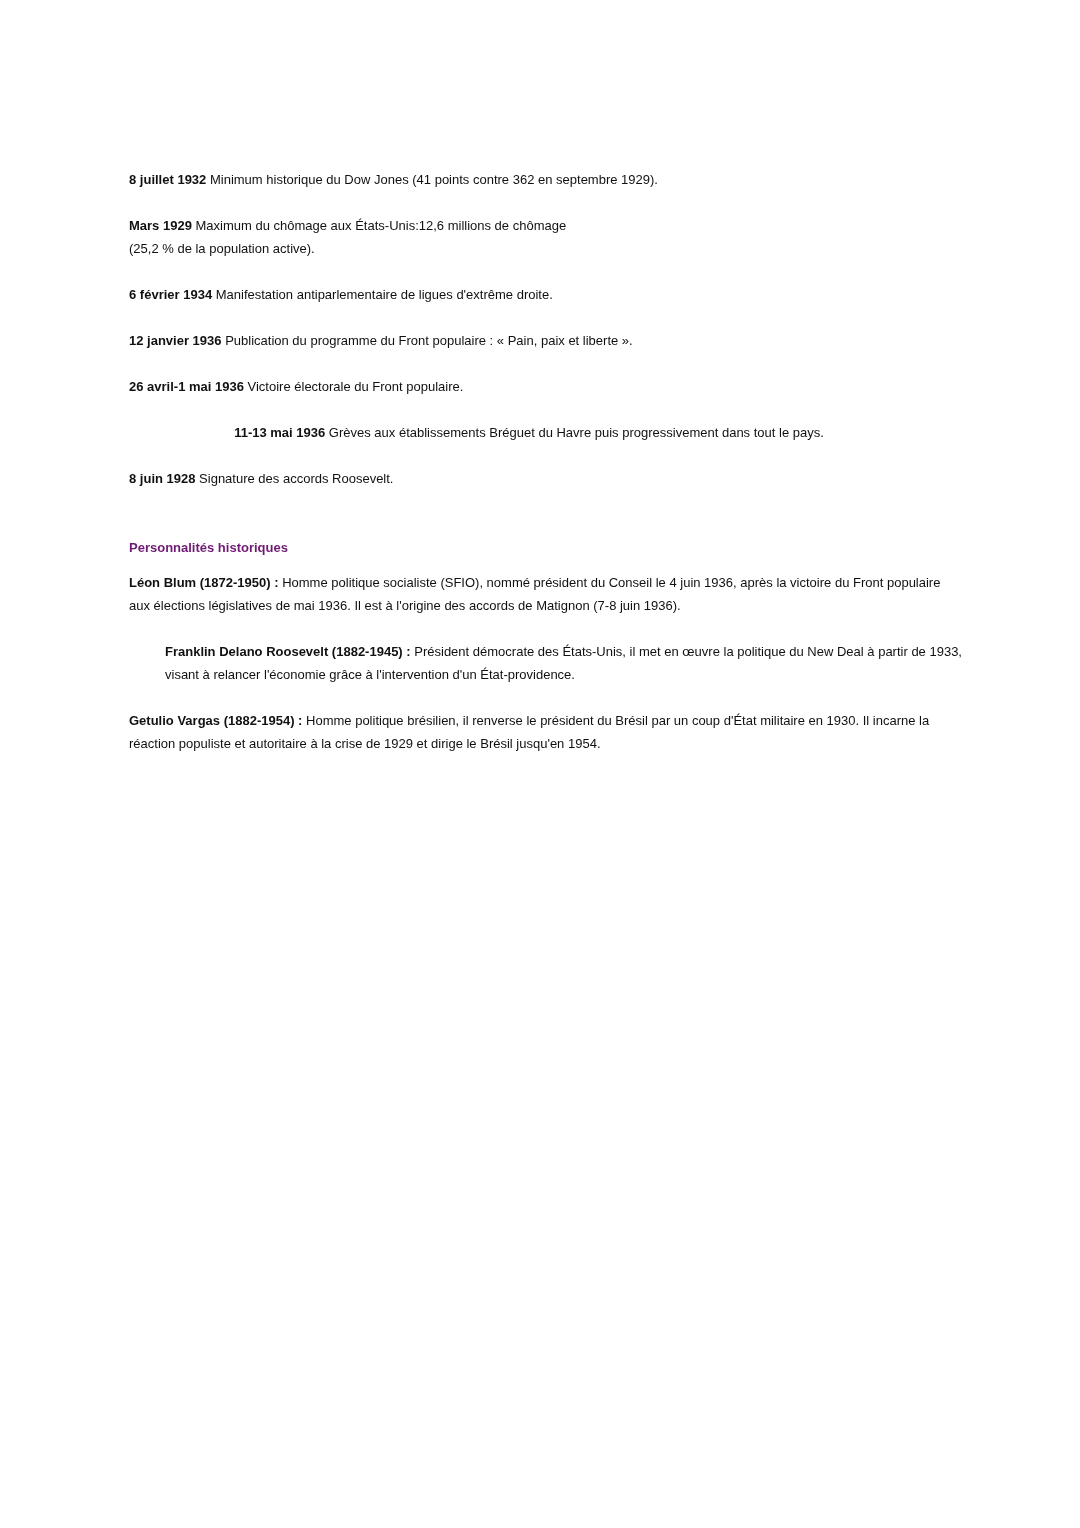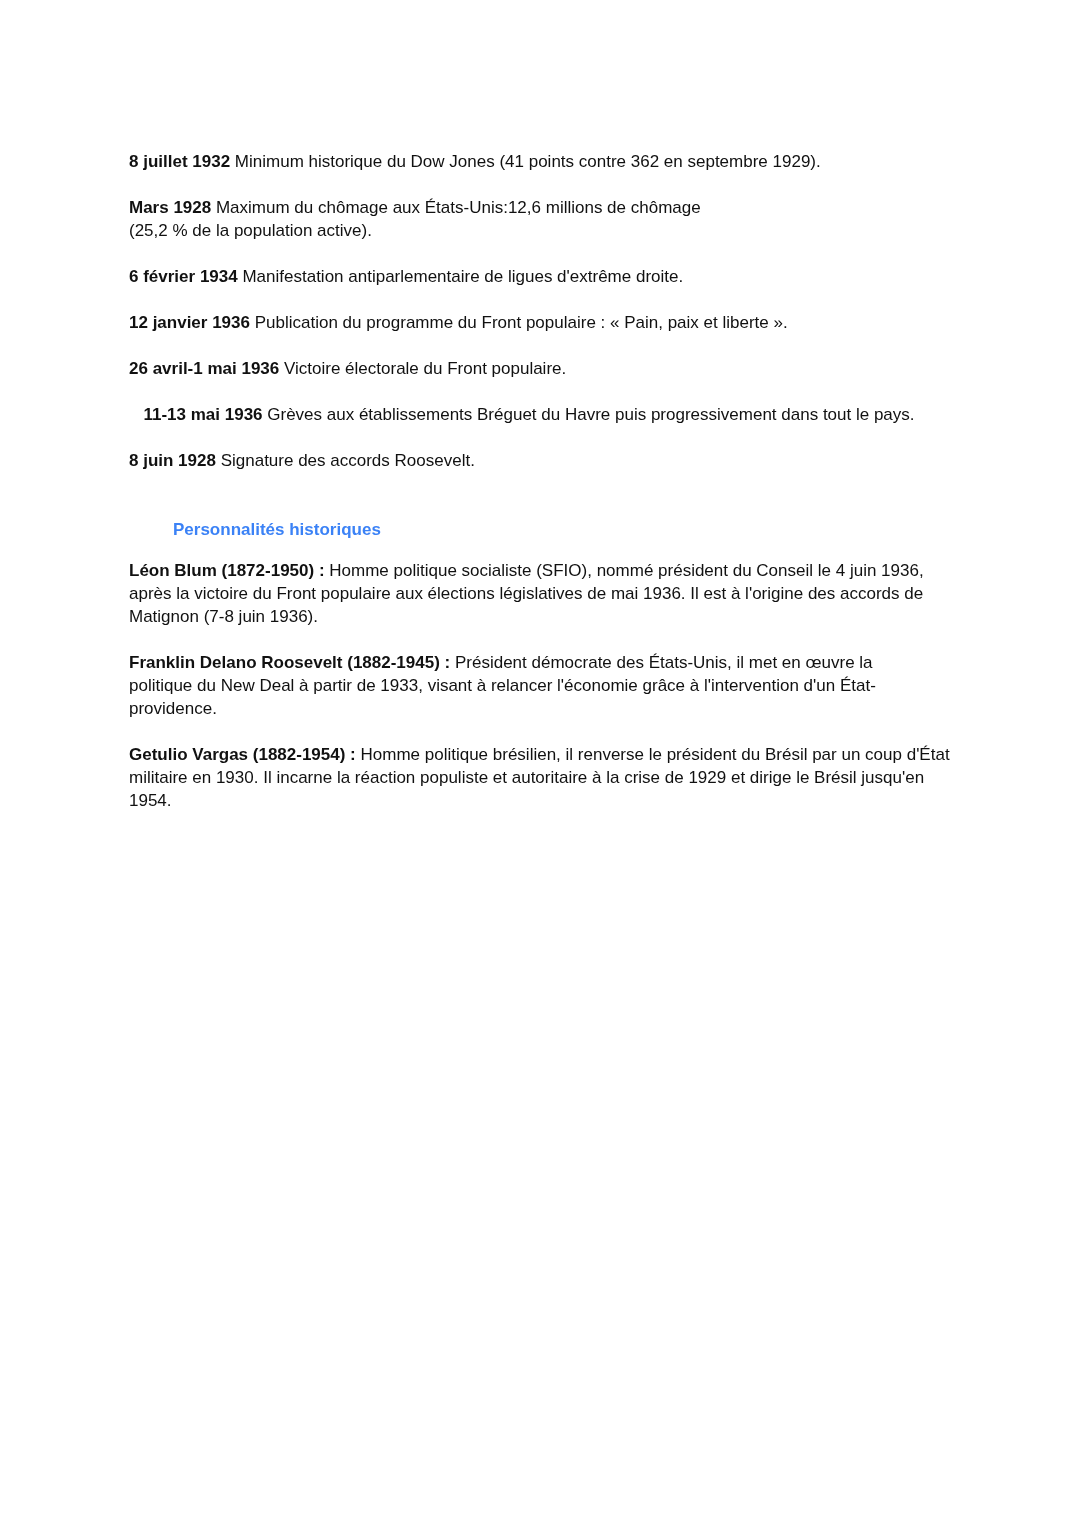--- a/index.html
+++ b/index.html
@@ -18,9 +18,9 @@
     .page {
       position: absolute;
       left: 129px;
-      top: 150px;
+      top: 168px;
       width: 830px;
-      font-size: 17px;
+      font-size: 13px;
       line-height: 23px;
     }
     .entry {

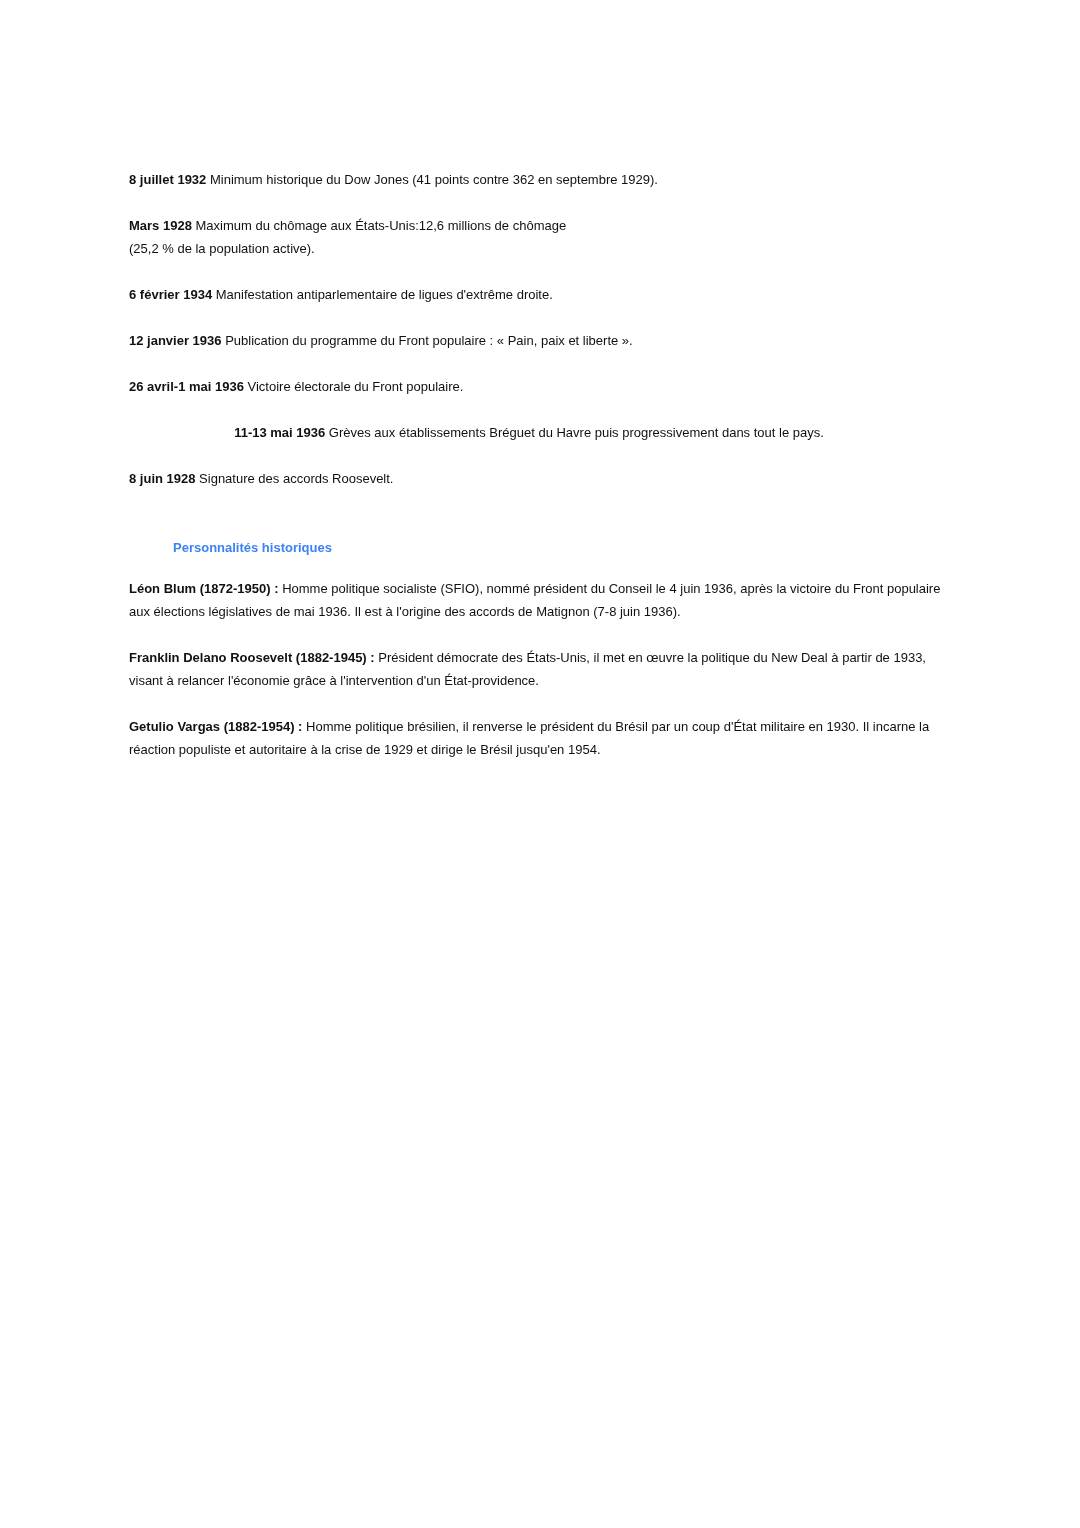--- a/index.html
+++ b/index.html
@@ -52,7 +52,7 @@
       <b>8 juillet 1932</b><span> Minimum historique du Dow Jones (41 points contre 362 en septembre 1929).</span>
     </p>
     <p class="entry">
-      <b>Mars 1928</b><span> Maximum du chômage aux États-Unis:12,6 millions de chômage</span><br>
+      <b>Mars 1929</b><span> Maximum du chômage aux États-Unis:12,6 millions de chômage</span><br>
       <span>(25,2 % de la population active).</span>
     </p>
     <p class="entry">

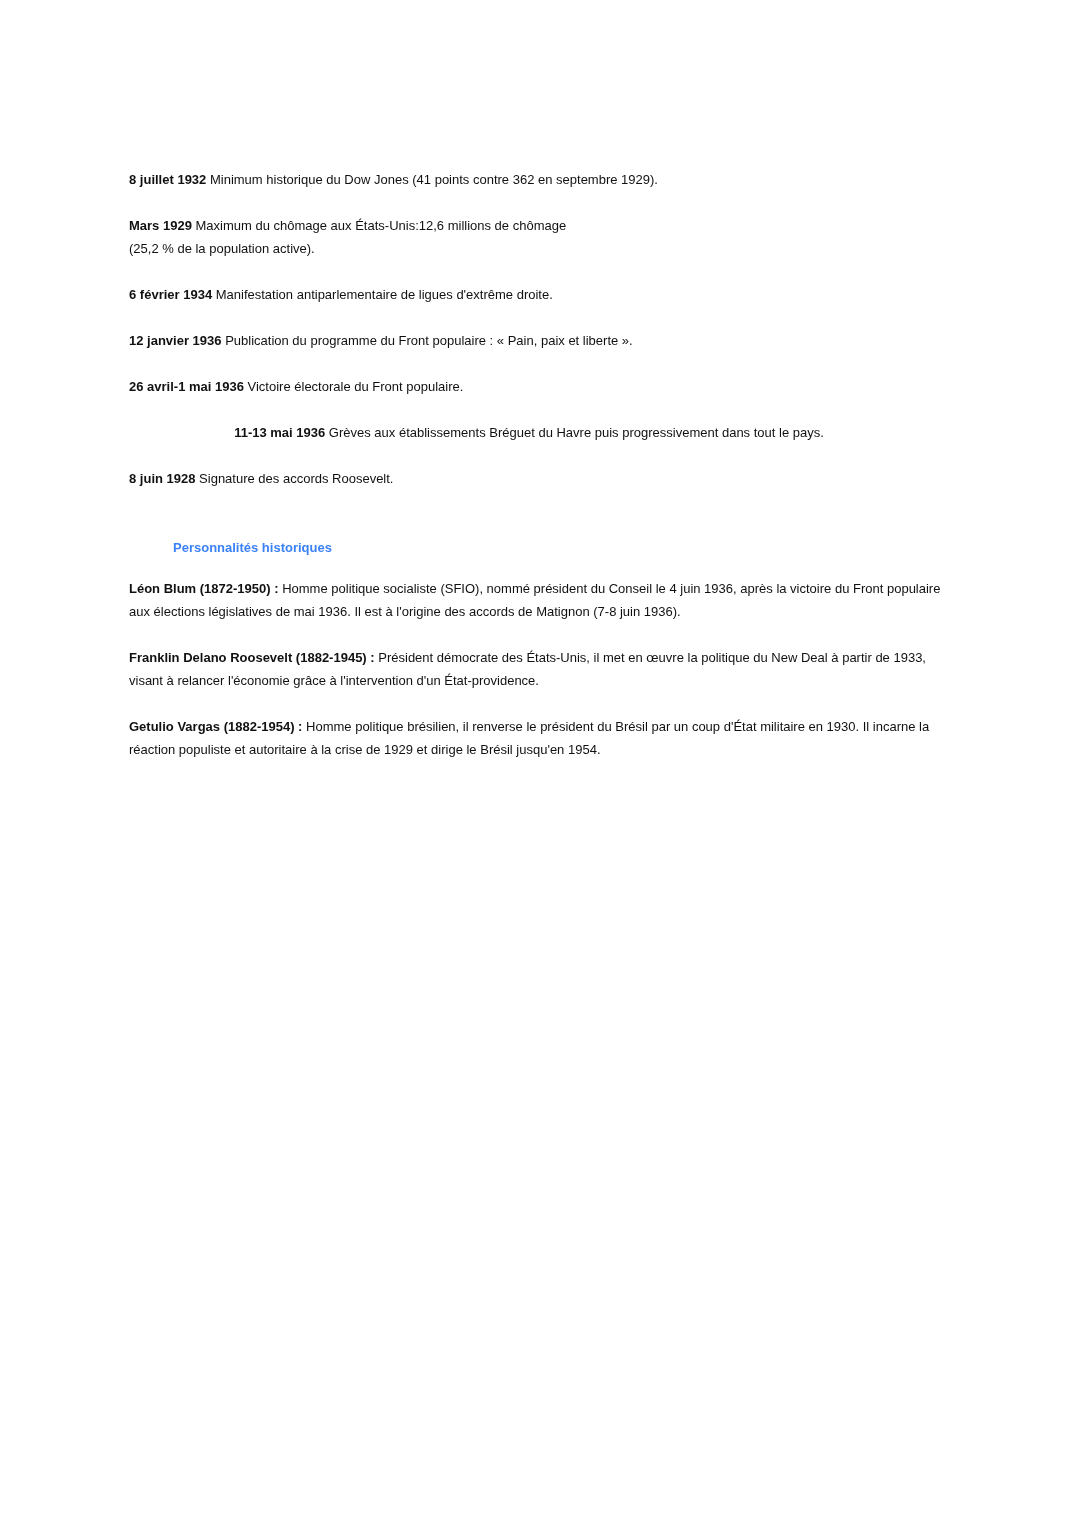--- a/index.html
+++ b/index.html
@@ -30,10 +30,9 @@
       font-weight: bold;
     }
     .section-title {
-      color: #3b82f6;
+      color: #701a75;
       font-weight: bold;
       margin-top: 46px;
-      margin-left: 44px;
     }
     .person {
       margin: 0 0 23px 0;

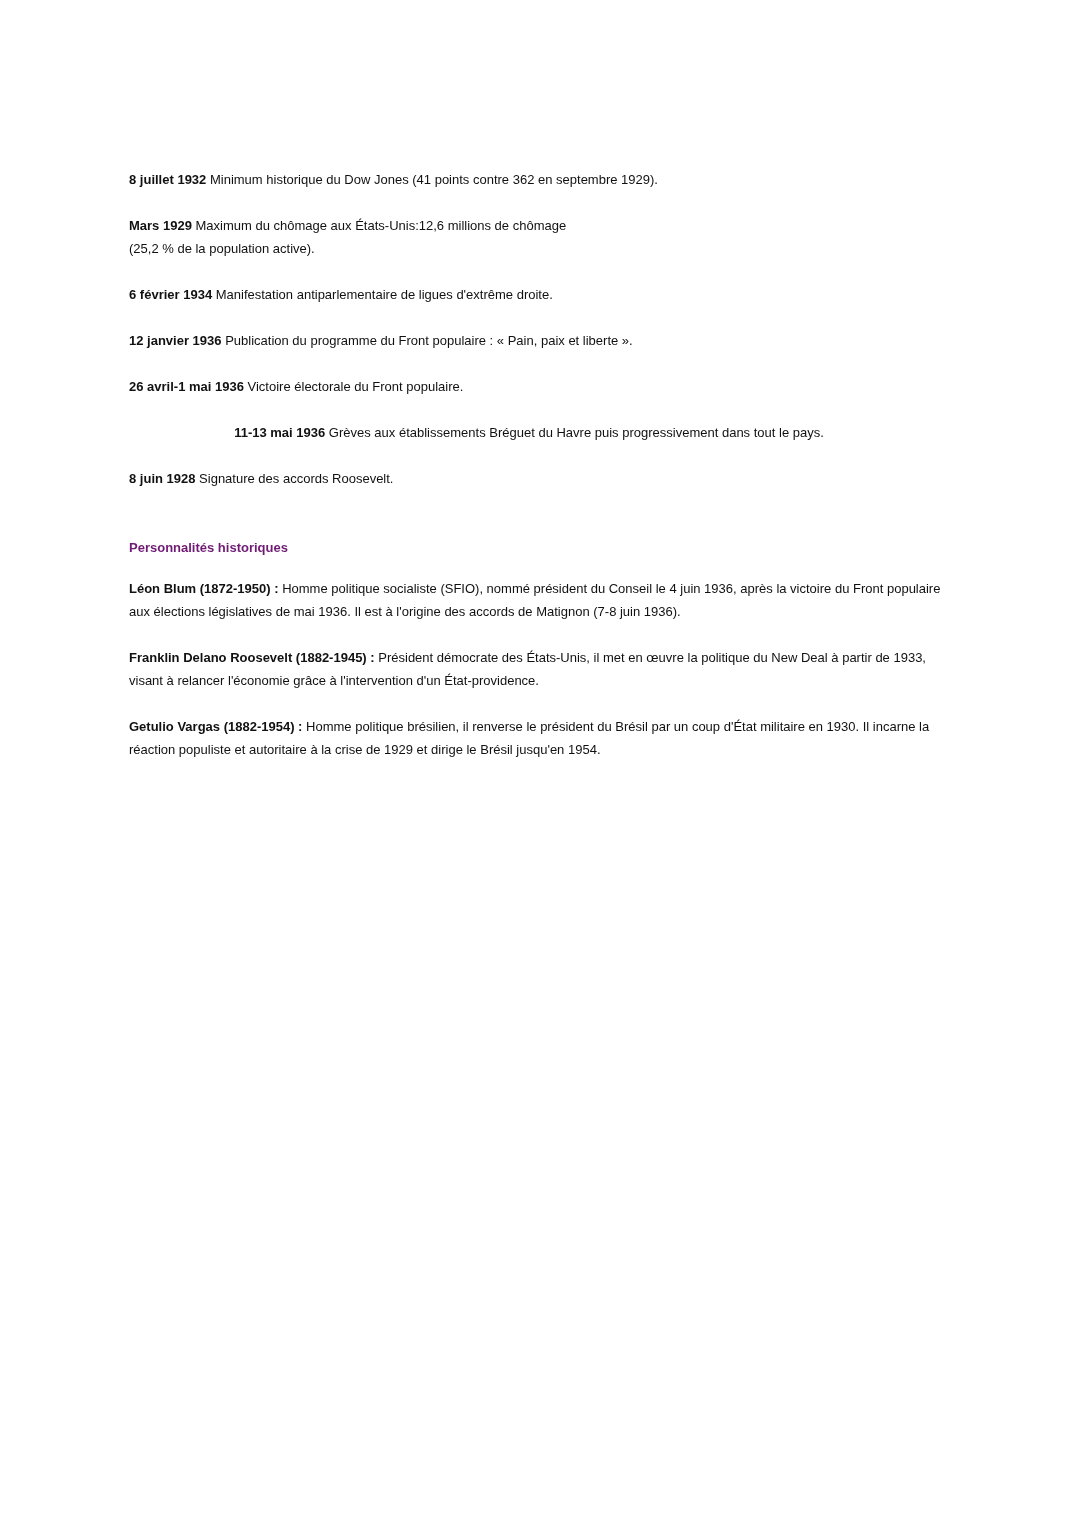--- a/index.html
+++ b/index.html
@@ -73,7 +73,7 @@
 
   <section>
     <div class="section-title">Personnalités historiques</div>
-    <p class="person" style="margin-top:18px;">
+    <p class="person" style="margin-top:12px;">
       <b>Léon Blum (1872-1950) :</b><span> Homme politique socialiste (SFIO), nommé président du Conseil le 4 juin 1936, après la victoire du Front populaire aux élections législatives de mai 1936. Il est à l'origine des accords de Matignon (7-8 juin 1936).</span>
     </p>
     <p class="person" style="width:800px;">

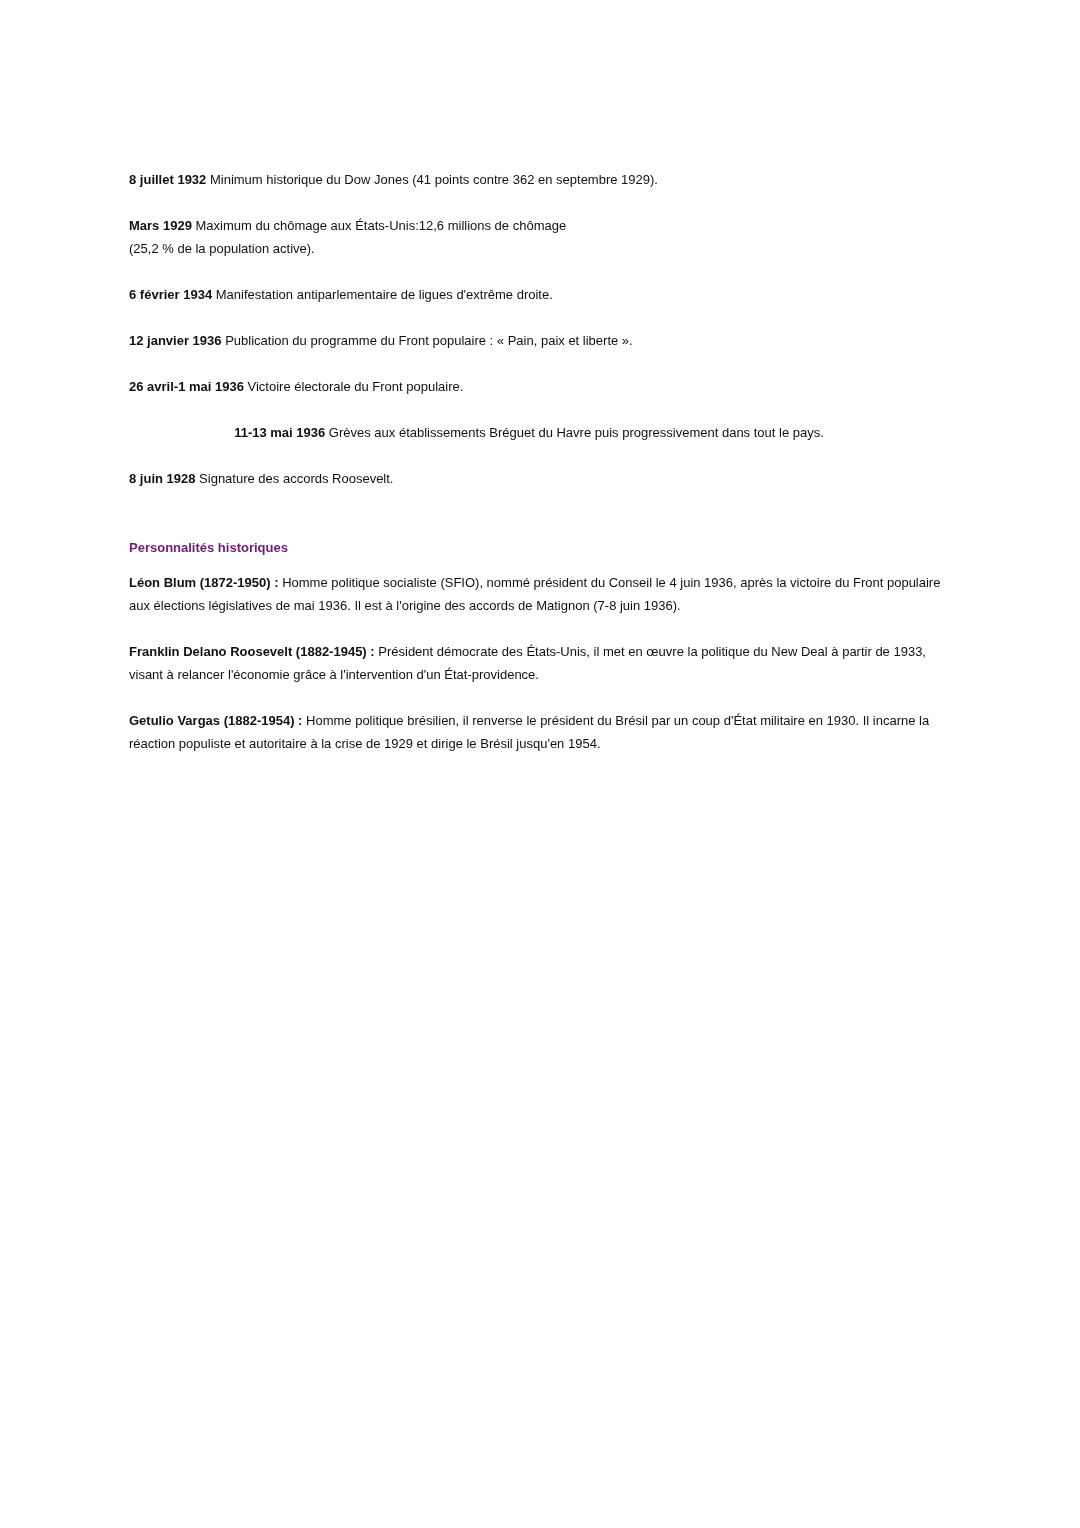--- a/index.html
+++ b/index.html
@@ -76,7 +76,7 @@
     <p class="person" style="margin-top:12px;">
       <b>Léon Blum (1872-1950) :</b><span> Homme politique socialiste (SFIO), nommé président du Conseil le 4 juin 1936, après la victoire du Front populaire aux élections législatives de mai 1936. Il est à l'origine des accords de Matignon (7-8 juin 1936).</span>
     </p>
-    <p class="person" style="width:800px;">
+    <p class="person" style="width:800px;margin-left:36px;">
       <b>Franklin Delano Roosevelt (1882-1945) :</b><span> Président démocrate des États-Unis, il met en œuvre la politique du New Deal à partir de 1933, visant à relancer l'économie grâce à l'intervention d'un État-providence.</span>
     </p>
     <p class="person">

